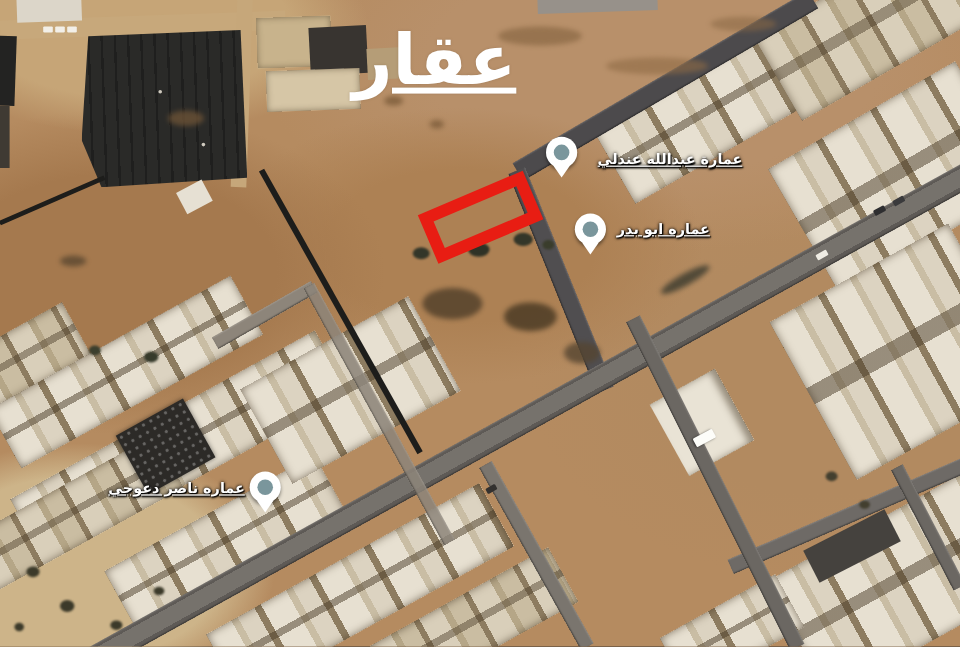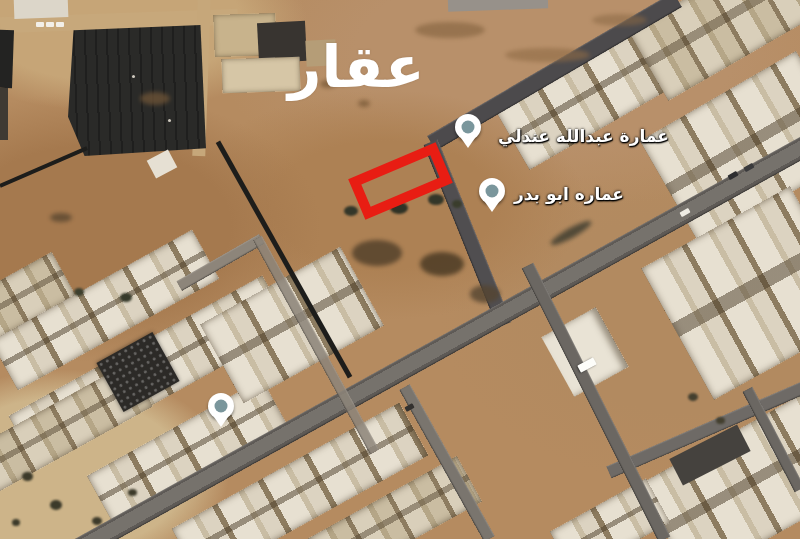--- a/index.html
+++ b/index.html
@@ -131,7 +131,7 @@
 
   <div class="redrect" style="left:353px;top:159px;width:95px;height:44px;transform:rotate(-23deg);"></div>
 
-  <div class="wm" style="left:288px;top:29px;width:148px;height:76px;line-height:76px;font-size:58px;">عقار</div>
+  <div class="wm" style="left:288px;top:12px;width:148px;height:76px;line-height:76px;font-size:58px;text-align:center;text-decoration:underline;">عقار</div>
 
   <div class="pin" style="left:455px;top:114px;"></div>
   <div class="maplabel" style="left:498px;top:126px;">عمارة عبدالله عندلي</div>

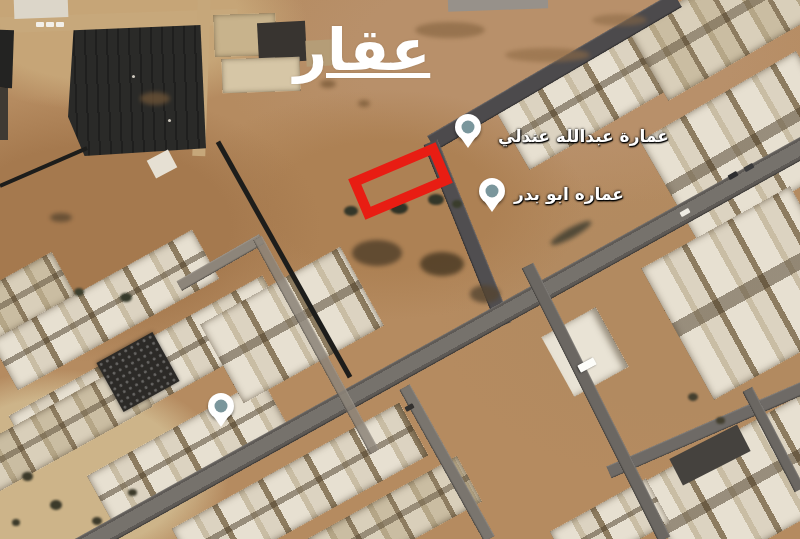--- a/index.html
+++ b/index.html
@@ -33,8 +33,8 @@
       width:0;height:0;border:7px solid transparent;border-top:10px solid #fff;border-bottom:0;}
   .pin::after{content:'';position:absolute;left:50%;top:50%;transform:translate(-50%,-50%);
       width:13px;height:13px;border-radius:50%;background:#7a969c;}
-  .maplabel{z-index:6;color:#fff;font-size:17px;font-weight:bold;white-space:nowrap;
-      text-shadow:0 1px 2px #000,0 0 3px #000,1px 1px 1px rgba(0,0,0,.9);}
+  .maplabel{z-index:6;color:#fff;font-size:12px;font-weight:bold;white-space:nowrap;
+      text-shadow:0 1px 2px #000,0 0 3px #000,1px 1px 1px rgba(0,0,0,.9);text-decoration:underline;}
   .wm{z-index:5;color:#fff;font-weight:bold;text-shadow:0 0 2px rgba(120,90,60,.4);}
   .field{z-index:1;left:68px;top:25px;width:138px;height:131px;
       background:repeating-linear-gradient(88deg,#2a2a28 0 9px,#1f1f1e 9px 11px);

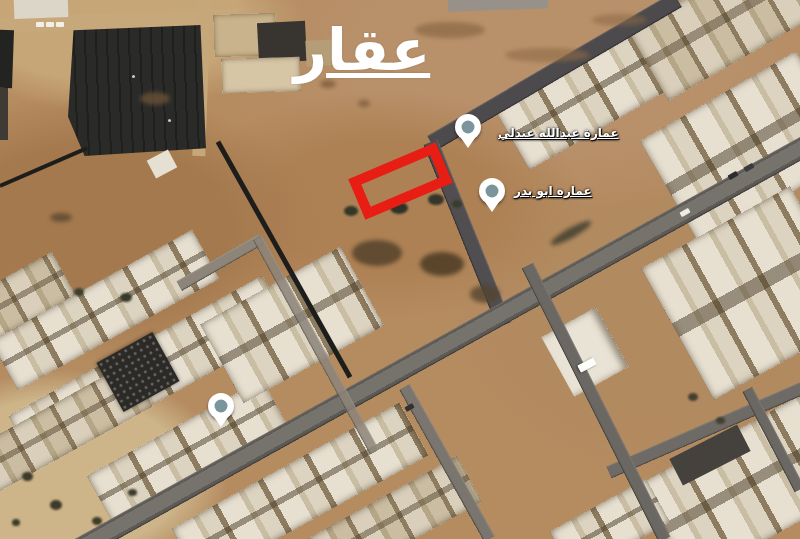--- a/index.html
+++ b/index.html
@@ -140,6 +140,7 @@
   <div class="maplabel" style="left:514px;top:184px;">عماره ابو بدر</div>
 
   <div class="pin" style="left:208px;top:393px;"></div>
+  <div class="maplabel" style="left:62px;top:400px;width:142px;text-align:right;">عماره ناصر دعوجي</div>
 
 </div>
 

